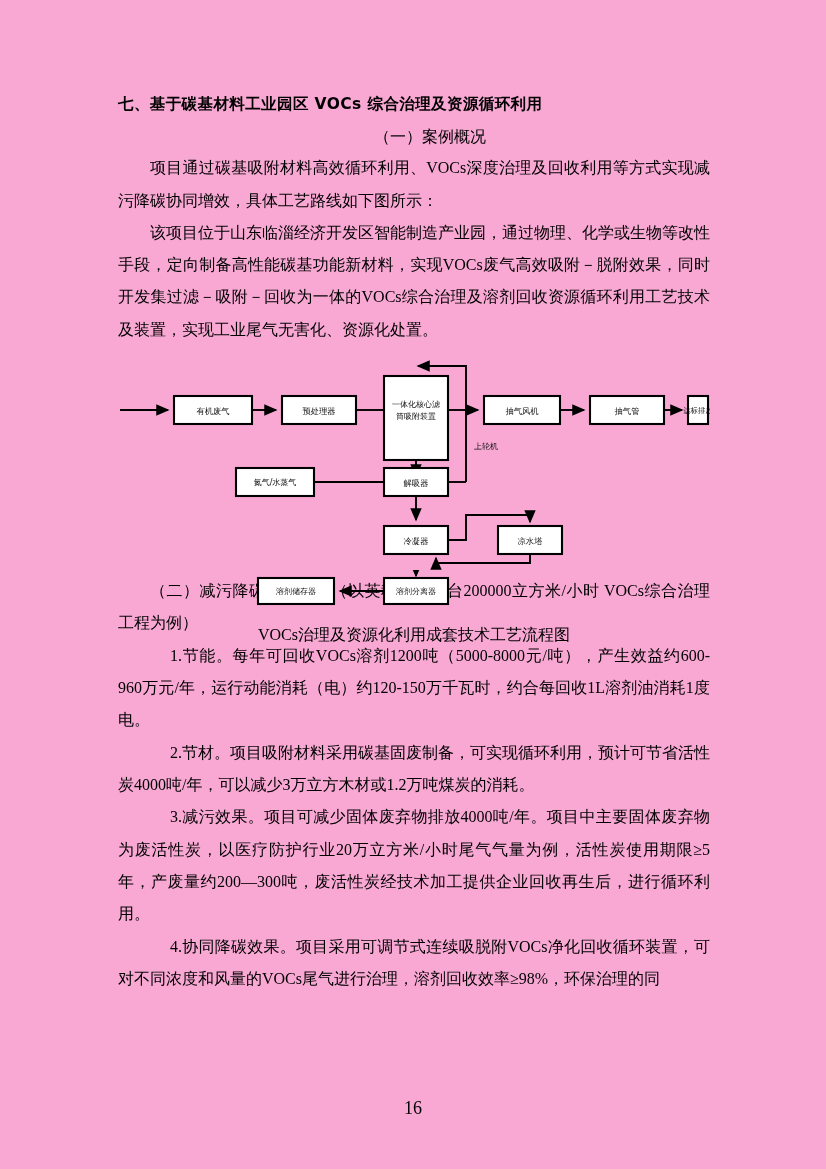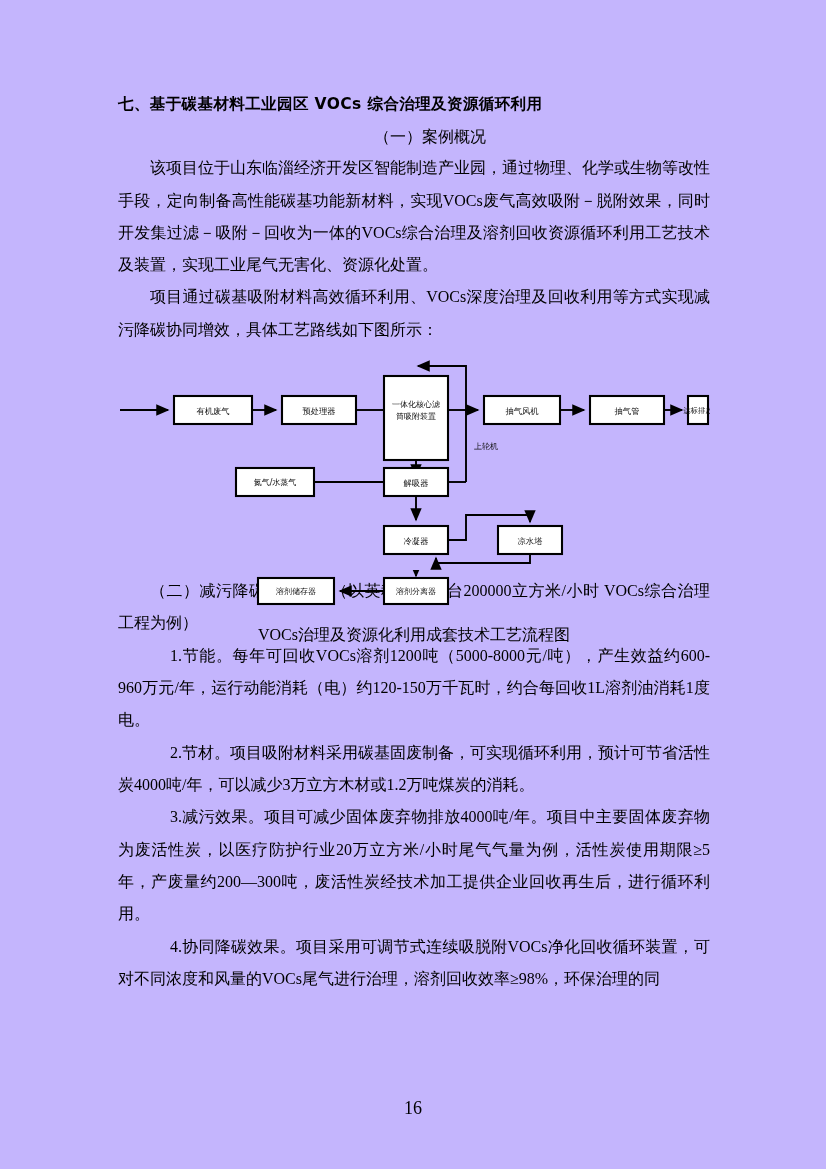--- a/index.html
+++ b/index.html
@@ -15,7 +15,7 @@
     position: relative;
     width: 826px;
     height: 1169px;
-    background: #c4b5fd;
+    background: #f9a8d4;
     margin: 0 auto;
     overflow: hidden;
   }

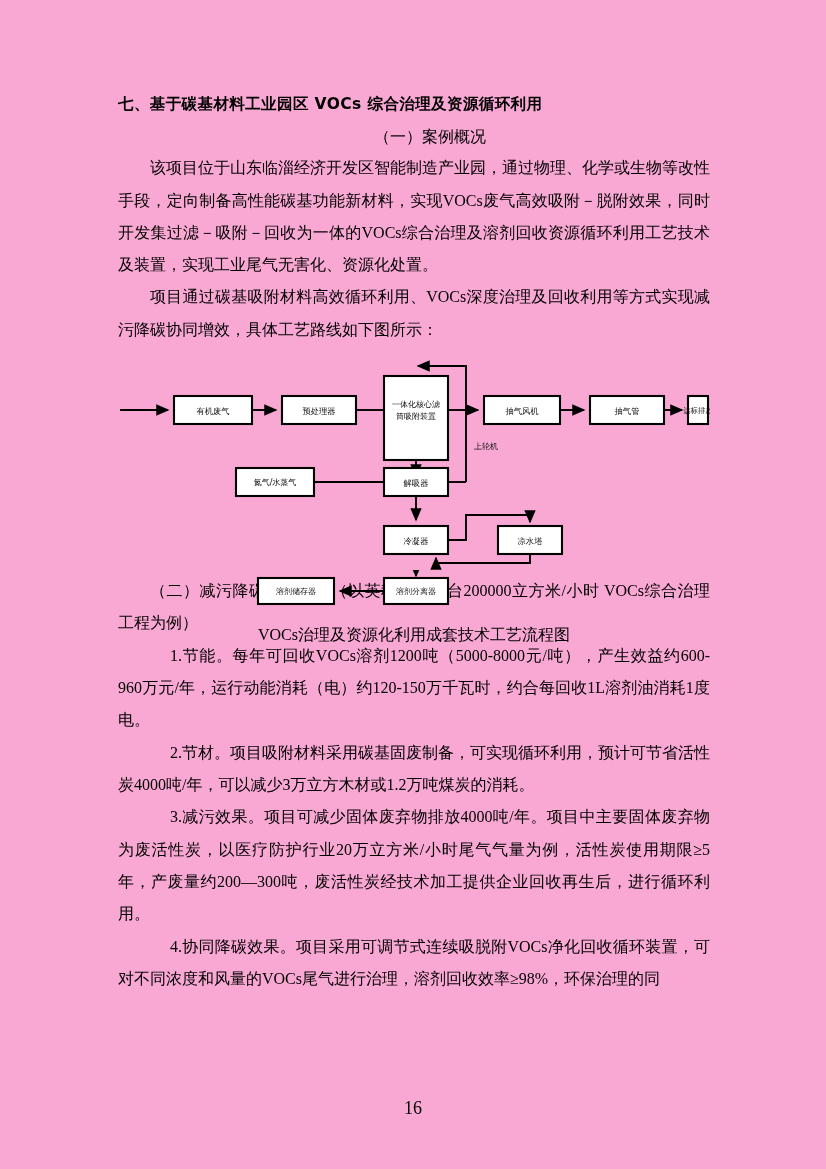--- a/index.html
+++ b/index.html
@@ -117,9 +117,9 @@
 
     <div class="subheading">（一）案例概况</div>
 
+    <p class="para">项目通过碳基吸附材料高效循环利用、VOCs深度治理及回收利用等方式实现减污降碳协同增效，具体工艺路线如下图所示：</p>
+
     <p class="para">该项目位于山东临淄经济开发区智能制造产业园，通过物理、化学或生物等改性手段，定向制备高性能碳基功能新材料，实现VOCs废气高效吸附－脱附效果，同时开发集过滤－吸附－回收为一体的VOCs综合治理及溶剂回收资源循环利用工艺技术及装置，实现工业尾气无害化、资源化处置。</p>
-
-    <p class="para">项目通过碳基吸附材料高效循环利用、VOCs深度治理及回收利用等方式实现减污降碳协同增效，具体工艺路线如下图所示：</p>
 
     <div class="figure-wrap">
       <svg class="flow" width="592" height="212" viewBox="0 0 592 212">

